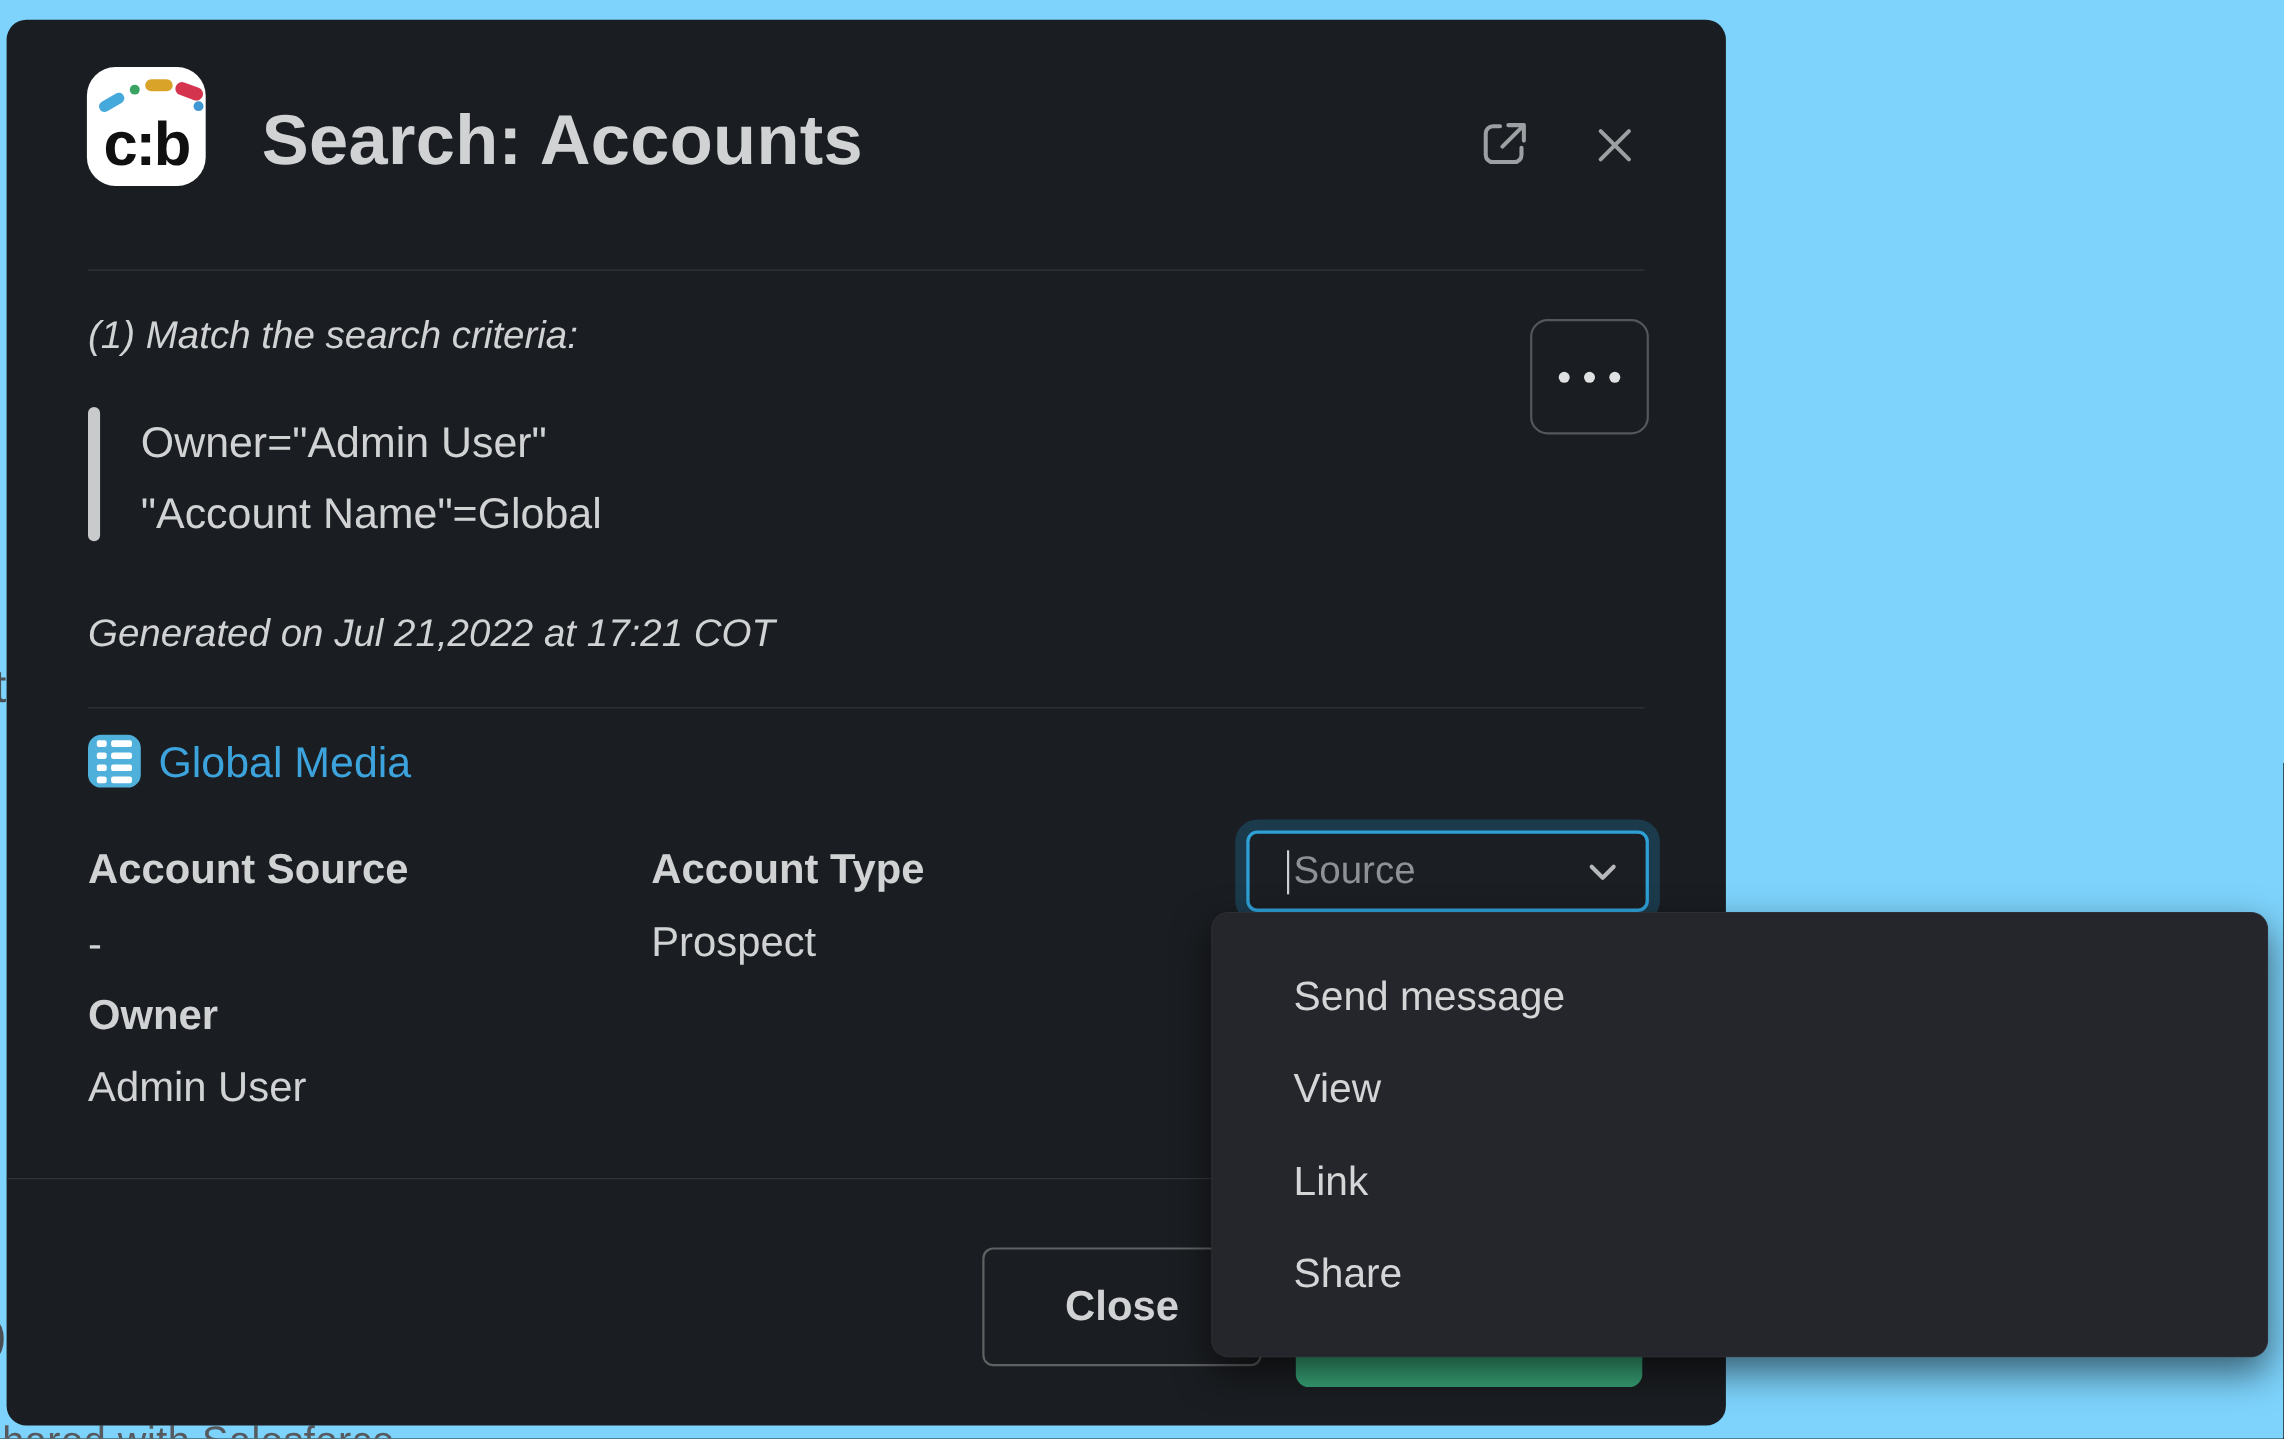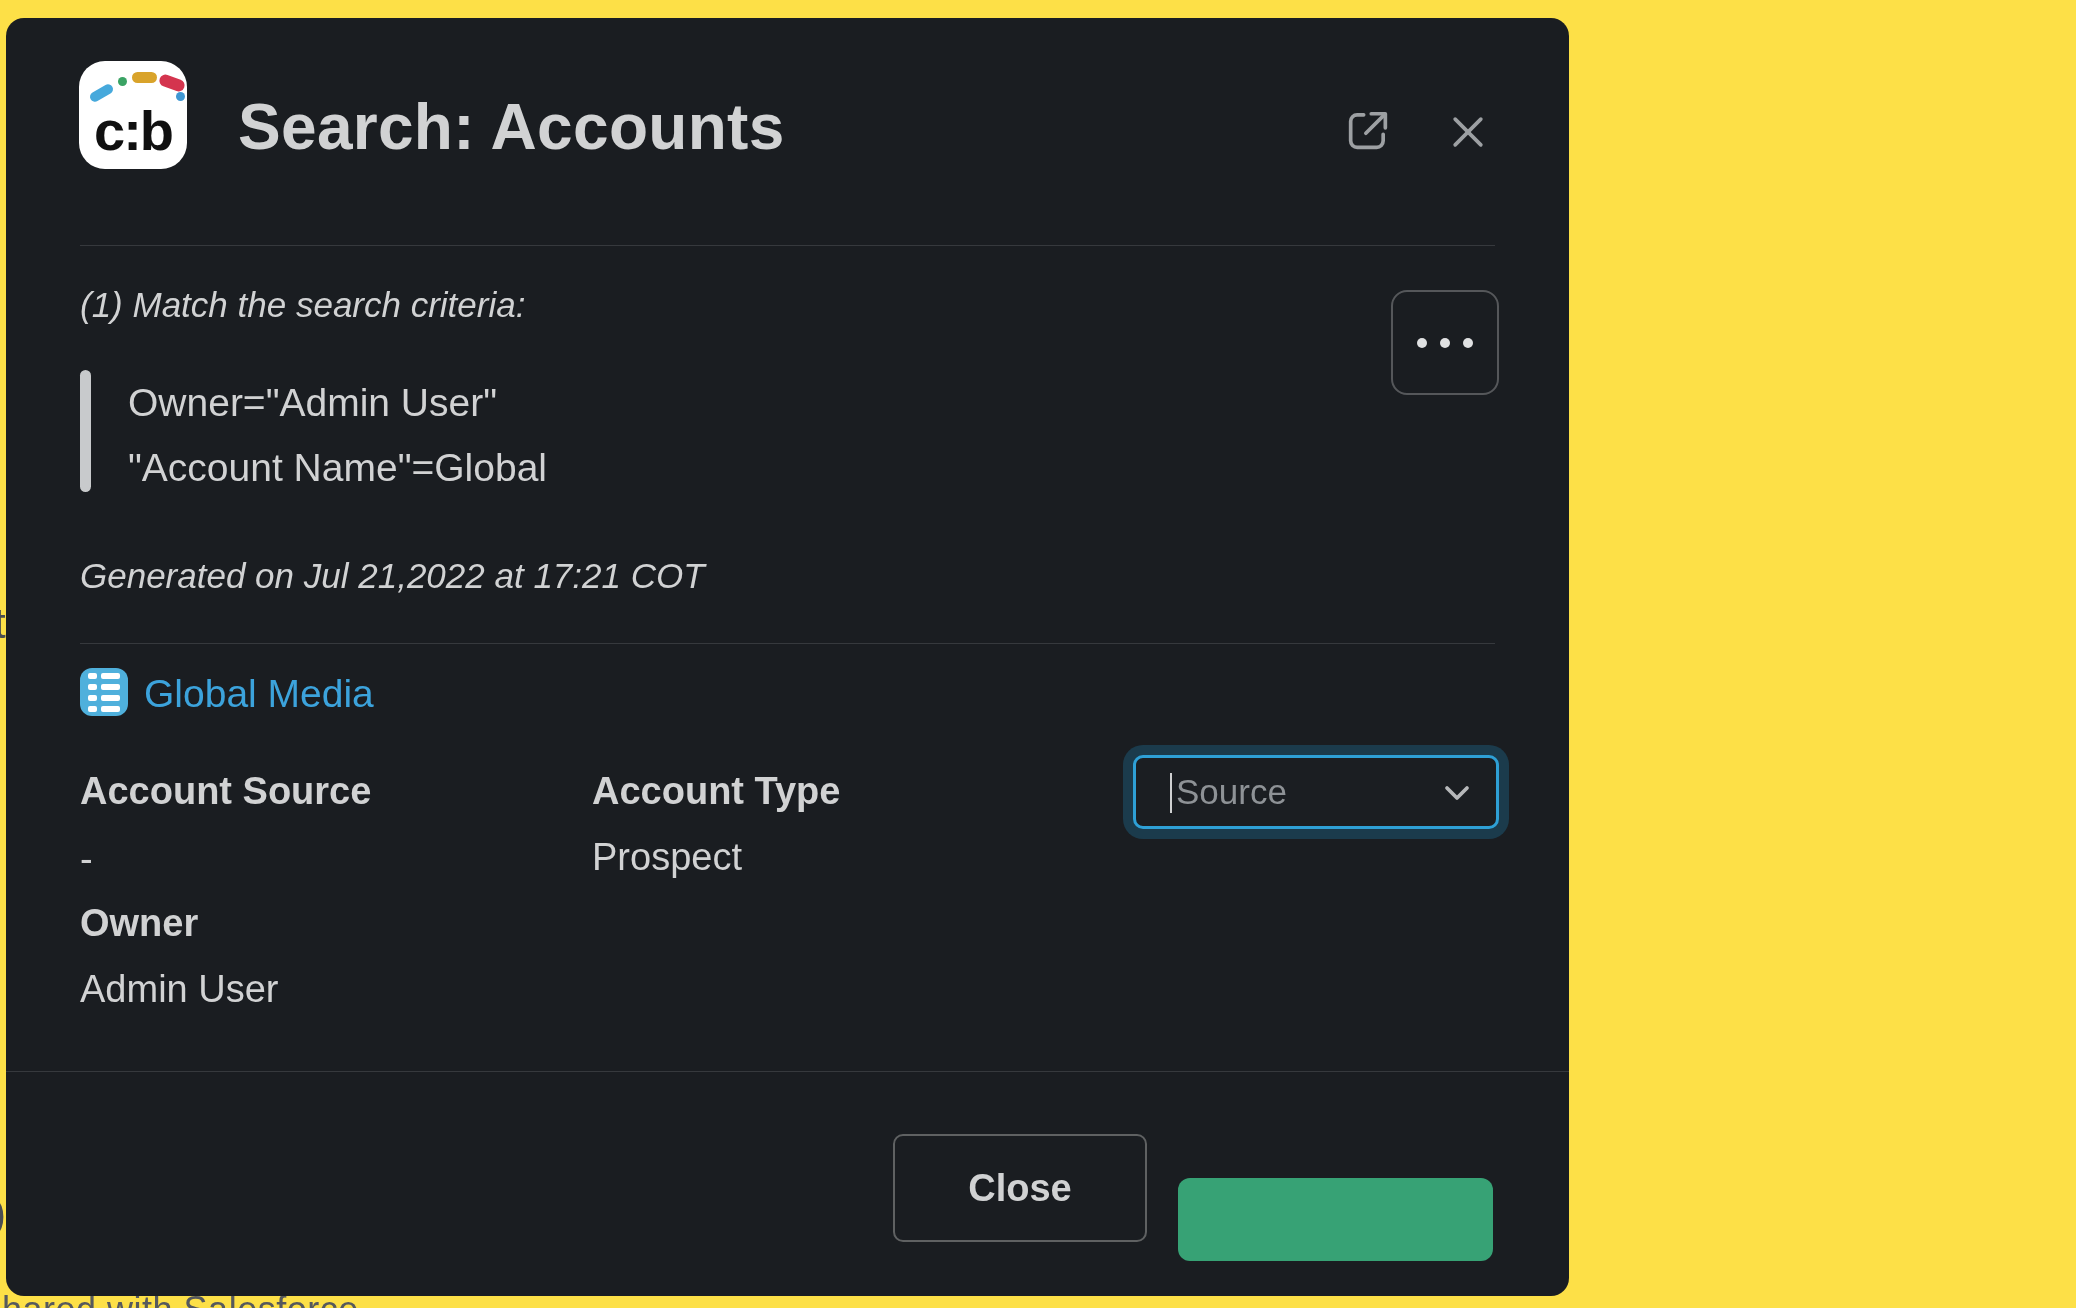--- a/index.html
+++ b/index.html
@@ -4,7 +4,7 @@
 <style>
   html,body{margin:0;padding:0;background:#060708;}
   #stage{position:relative;width:2076px;height:1308px;overflow:hidden;
-         background:#fde047;font-family:"Liberation Sans","DejaVu Sans",sans-serif;
+         background:#7dd3fc;font-family:"Liberation Sans","DejaVu Sans",sans-serif;
          -webkit-font-smoothing:antialiased;}
   .abs{position:absolute;}
 

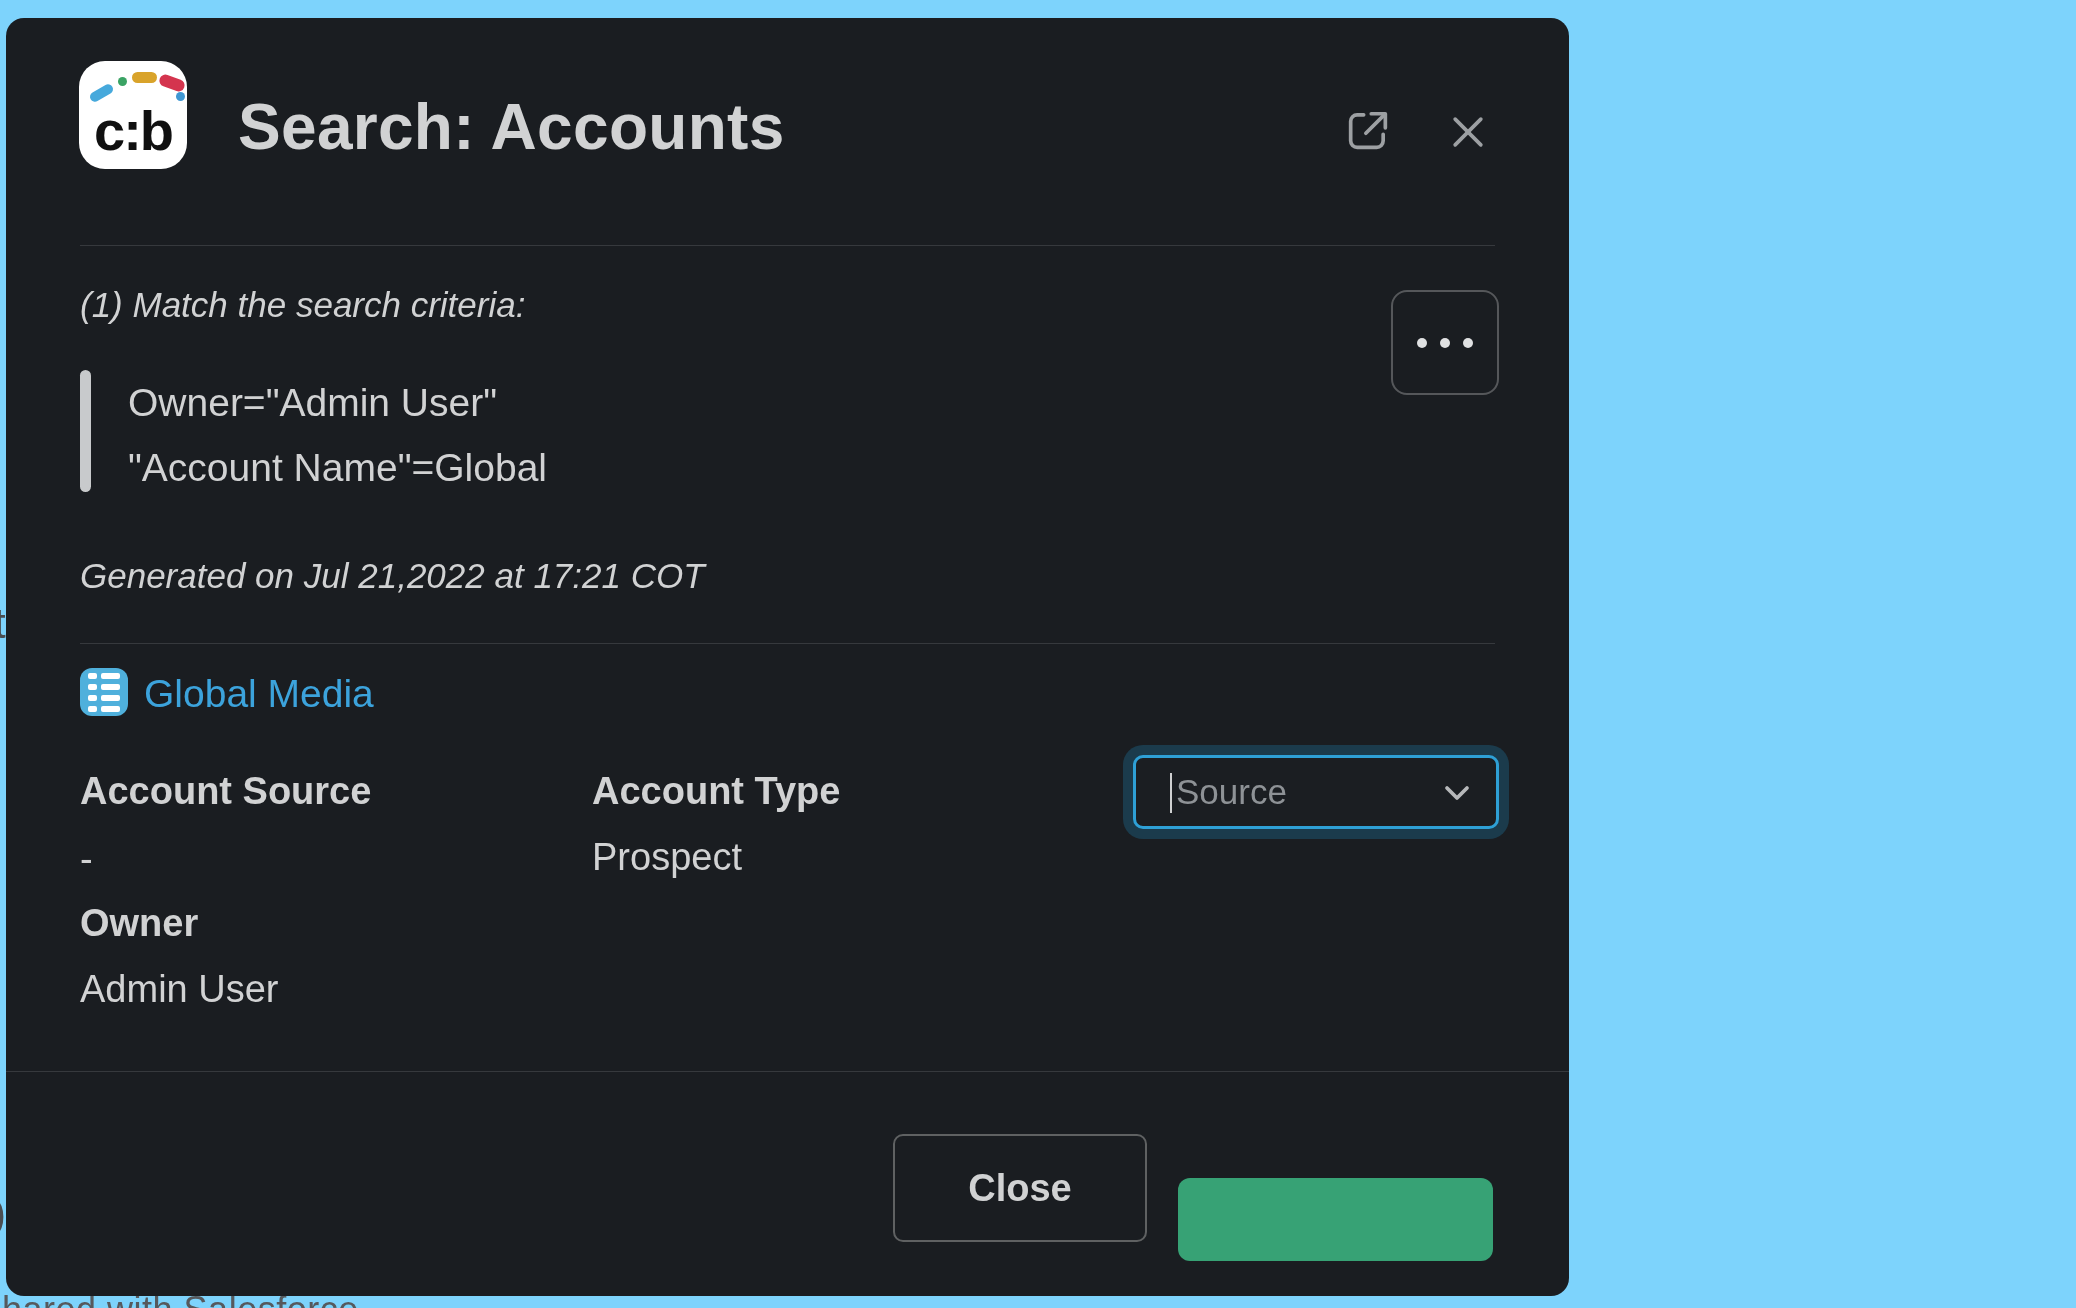--- a/index.html
+++ b/index.html
@@ -175,6 +175,12 @@
     <div class="green-under"></div>
   </div>
 
+  <div class="abs menu-panel">
+    <div class="menu-item">Send message</div>
+    <div class="menu-item">View</div>
+    <div class="menu-item">Link</div>
+    <div class="menu-item">Share</div>
+  </div>
 
 </div>
 

